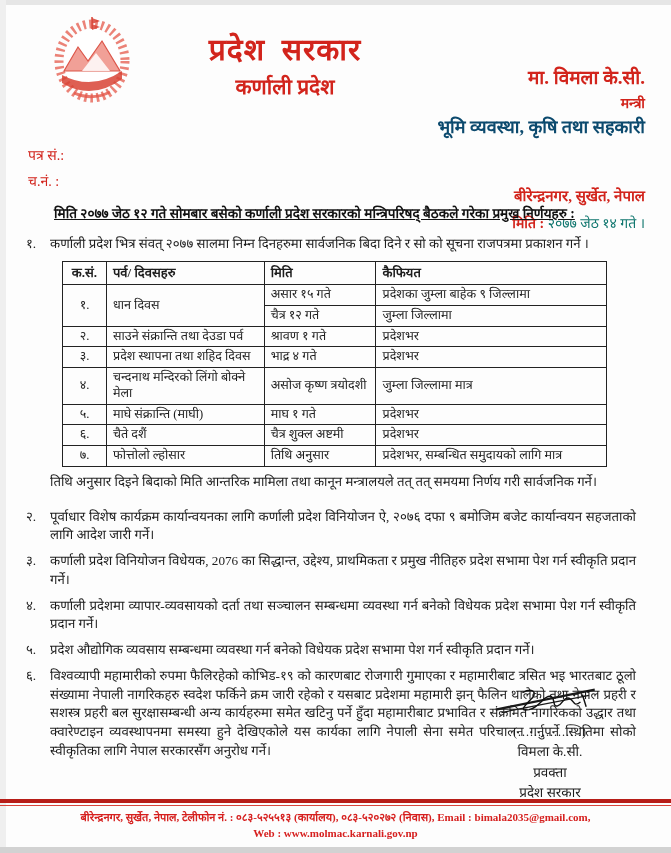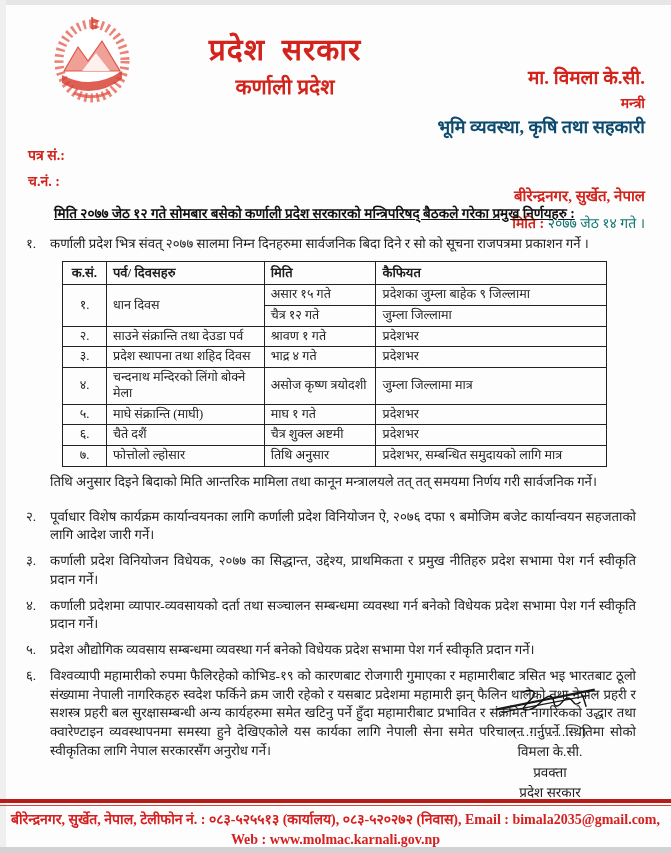--- a/index.html
+++ b/index.html
@@ -27,7 +27,7 @@
   .date-line .lbl{color:#d2241c;font-weight:bold;}
   .date-line .val{color:#0f766e;}
 
-  .ref-labels{position:absolute;left:28px;top:143px;font-size:14px;font-weight:bold;color:#d2241c;line-height:1.85;}
+  .ref-labels{position:absolute;left:28px;top:143px;font-size:14px;font-weight:normal;color:#d2241c;line-height:1.85;}
 
   .content{position:absolute;left:24px;top:204px;width:612px;font-size:13.2px;line-height:1.42;}
   .subject{font-weight:bold;text-decoration:underline;font-size:13.6px;margin:0 0 12px 30px;color:#111;}

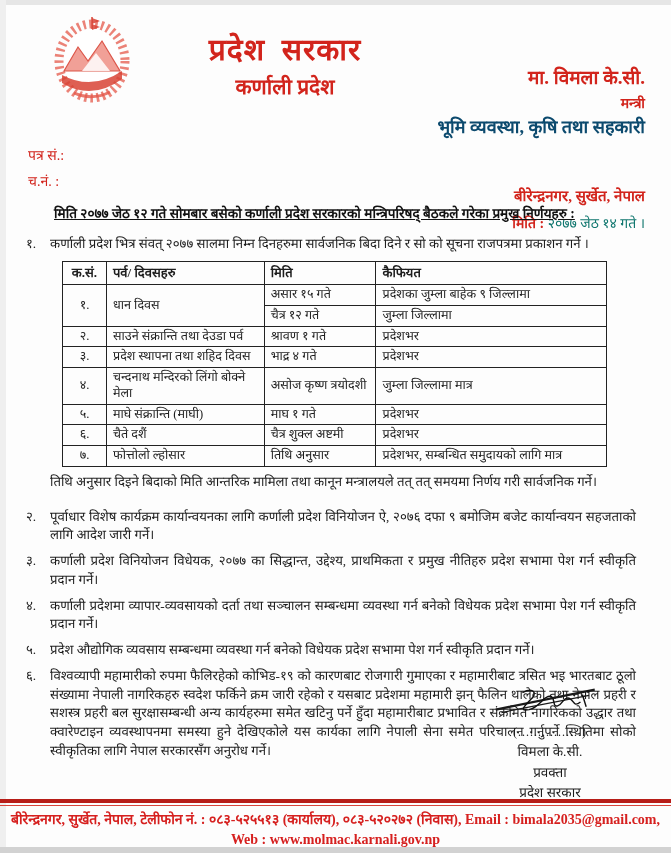--- a/index.html
+++ b/index.html
@@ -170,7 +170,7 @@
   </div>
   <div class="item">
     <span class="num">३.</span>
-    <span class="txt">कर्णाली प्रदेश विनियोजन विधेयक, २०७७ का सिद्धान्त, उद्देश्य, प्राथमिकता र प्रमुख नीतिहरु प्रदेश सभामा पेश गर्न स्वीकृति प्रदान गर्ने।</span>
+    <span class="txt">कर्णाली प्रदेश विनियोजन विधेयक, 2076 का सिद्धान्त, उद्देश्य, प्राथमिकता र प्रमुख नीतिहरु प्रदेश सभामा पेश गर्न स्वीकृति प्रदान गर्ने।</span>
   </div>
   <div class="item">
     <span class="num">४.</span>

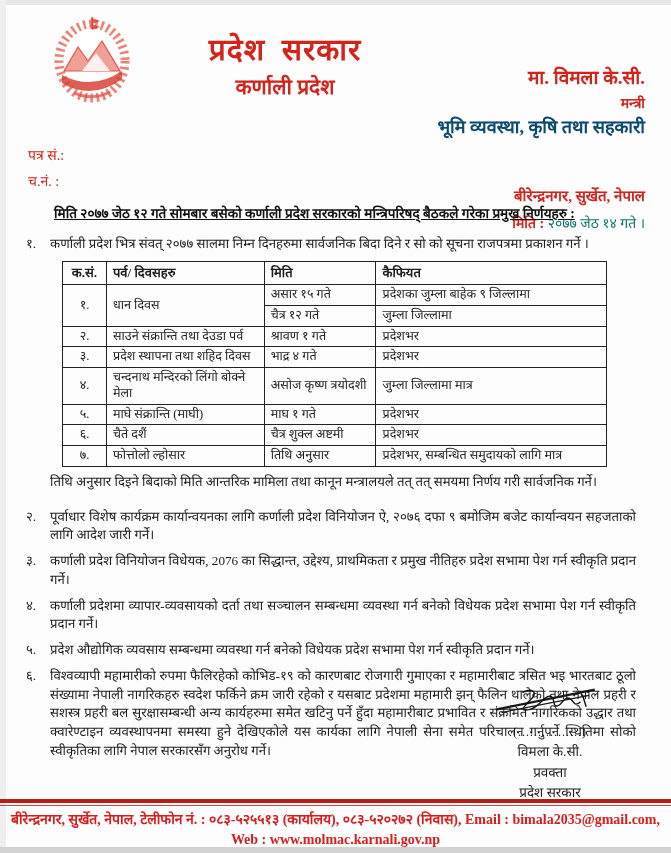--- a/index.html
+++ b/index.html
@@ -52,7 +52,7 @@
   .footer{position:absolute;left:0;top:799px;width:671px;}
   .rule-thick{height:4px;background:#b71d18;}
   .rule-thin{height:1px;background:#d8453c;margin-top:2px;}
-  .footer-text{margin-top:4px;text-align:center;font-size:14px;font-weight:bold;color:#d6201f;line-height:1.45;}
+  .footer-text{margin-top:4px;text-align:center;font-size:11px;font-weight:bold;color:#d6201f;line-height:1.45;}
 </style>
 </head>
 <body>

